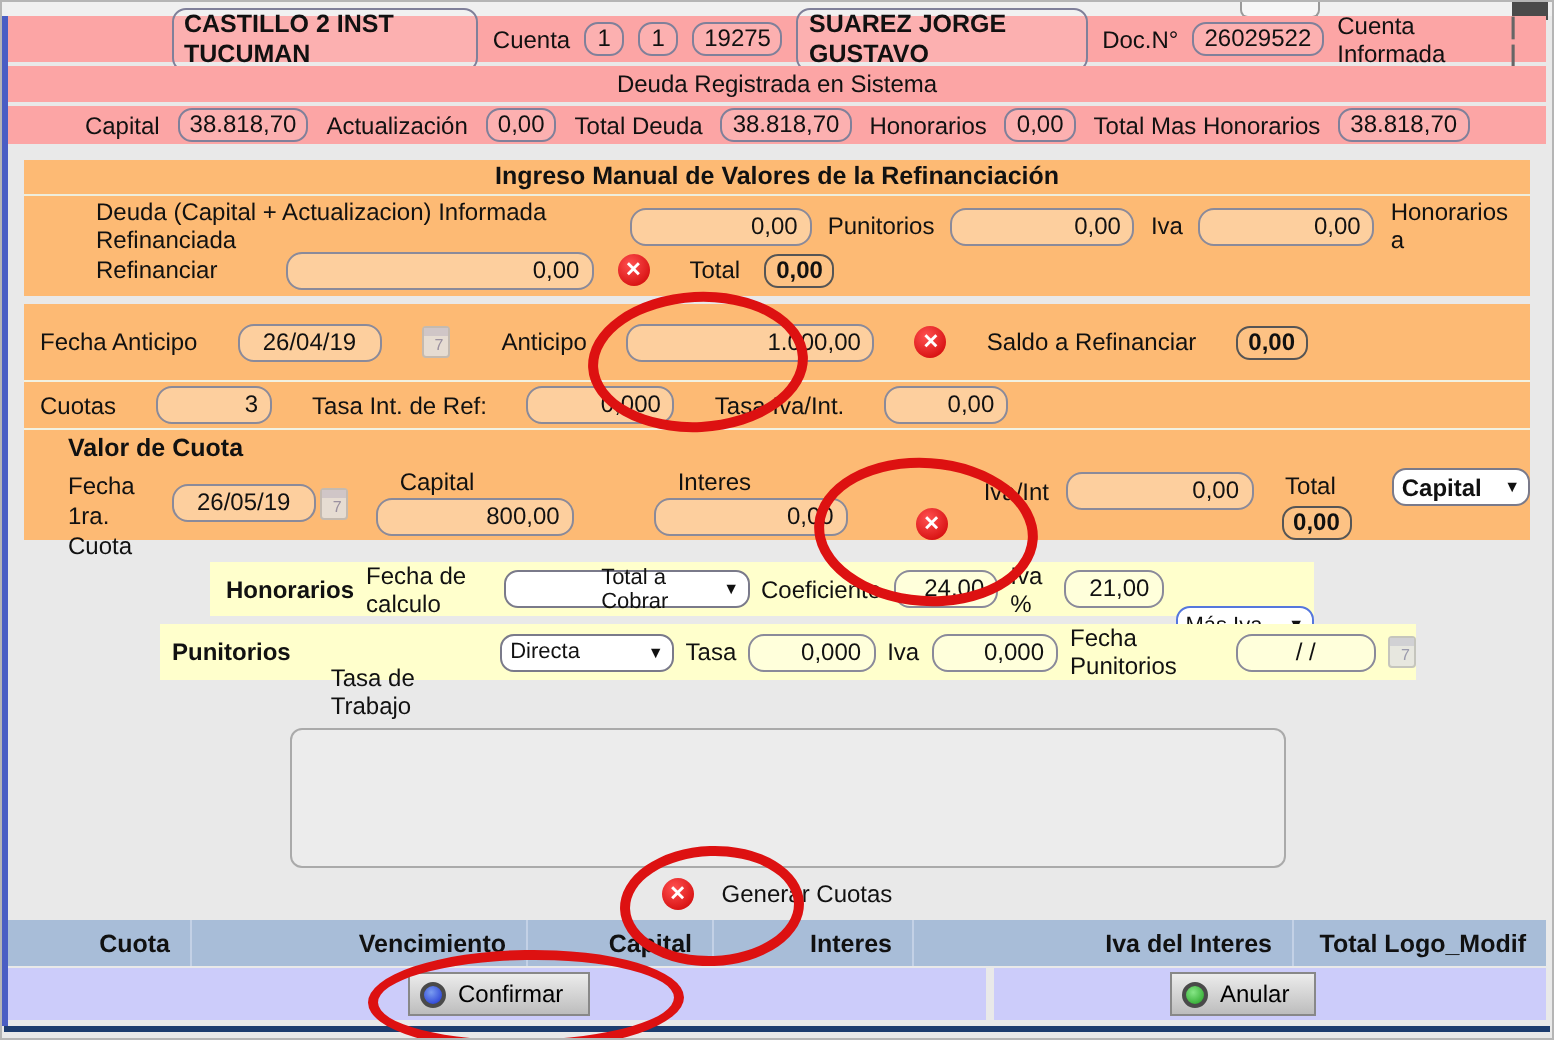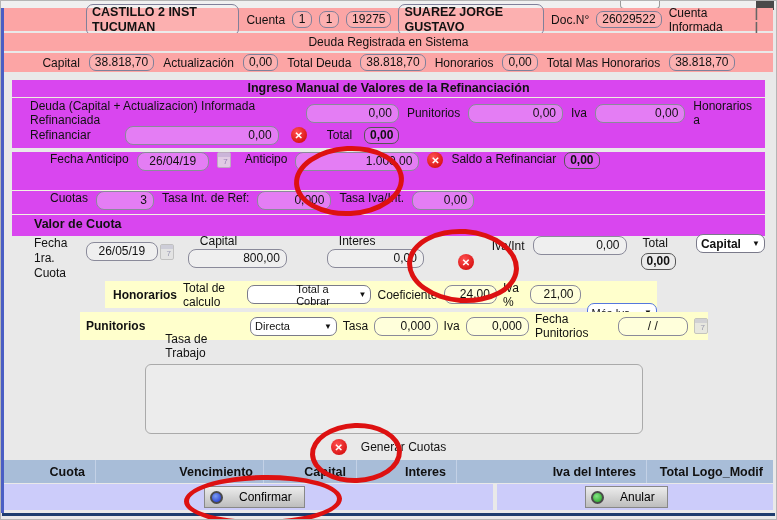--- a/index.html
+++ b/index.html
@@ -25,7 +25,7 @@
   .mini{min-width:8px;text-align:center;}
   .pipes{color:#666;letter-spacing:4px;font-weight:bold;}
 
-  .ypanel{position:absolute;left:12px;right:12px;top:80px;height:156px;background:#d946ef;box-sizing:border-box;}
+  .ypanel{position:absolute;left:12px;right:12px;top:80px;height:190px;background:#fdba74;box-sizing:border-box;}
   .ytitle{height:16px;text-align:center;font-weight:bold;font-size:12.5px;border-bottom:1px solid #eeeedd;padding-top:1px;}
   .ydeuda{padding:4px 10px 2px 18px;}
   .yline{display:flex;align-items:center;gap:8px;height:22px;}

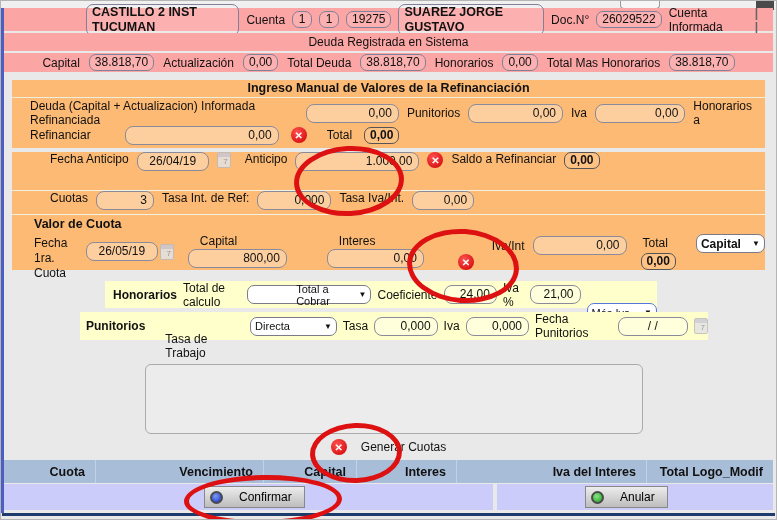--- a/index.html
+++ b/index.html
@@ -27,7 +27,7 @@
 
   .ypanel{position:absolute;left:12px;right:12px;top:80px;height:190px;background:#fdba74;box-sizing:border-box;}
   .ytitle{height:16px;text-align:center;font-weight:bold;font-size:12.5px;border-bottom:1px solid #eeeedd;padding-top:1px;}
-  .ydeuda{padding:4px 10px 2px 18px;}
+  .ydeuda{padding:4px 10px 2px 36px;}
   .yline{display:flex;align-items:center;gap:8px;height:22px;}
   .ysep{height:4px;background:#e9e9e9;}
   .ysep1{height:1px;background:#f2f2e2;}

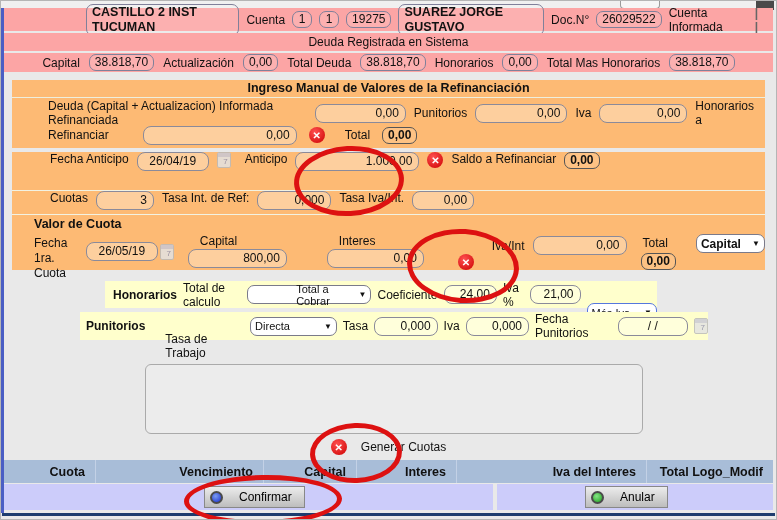--- a/index.html
+++ b/index.html
@@ -31,7 +31,7 @@
   .yline{display:flex;align-items:center;gap:8px;height:22px;}
   .ysep{height:4px;background:#e9e9e9;}
   .ysep1{height:1px;background:#f2f2e2;}
-  .yrow{display:flex;align-items:flex-start;gap:8px;padding-left:38px;box-sizing:border-box;}
+  .yrow{display:flex;align-items:center;gap:20px;padding-left:8px;box-sizing:border-box;}
   .row-anticipo{height:38px;}
   .row-cuotas{height:23px;}
   .field{border:1px solid #8a8a9a;border-radius:8px;background:rgba(255,255,255,0.30);height:17px;line-height:17px;text-align:right;padding:0 6px;box-sizing:content-box;}

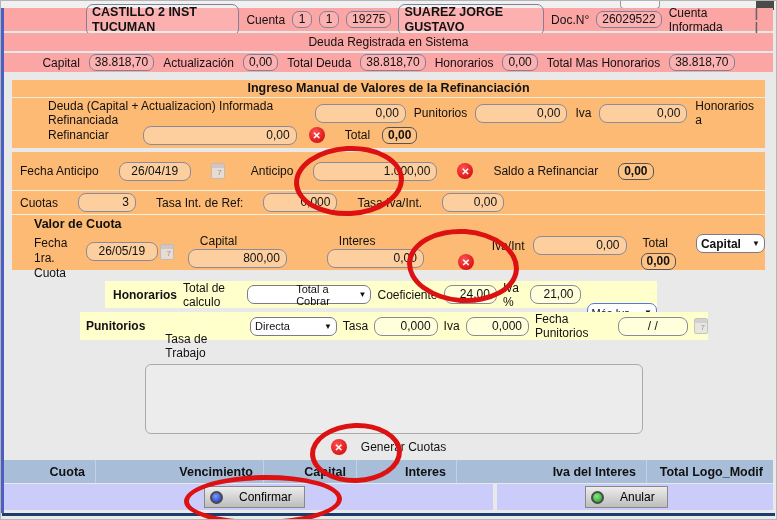--- a/index.html
+++ b/index.html
@@ -202,7 +202,7 @@
 
 <div class="band band-hon">
   <span class="bold">Honorarios</span>
-  <span>Total de calculo</span>
+  <span>Fecha de calculo</span>
   <span class="select" style="width:100px;padding-left:48px;">
     <span>Total a Cobrar</span>
       <span class="arr">▼</span>

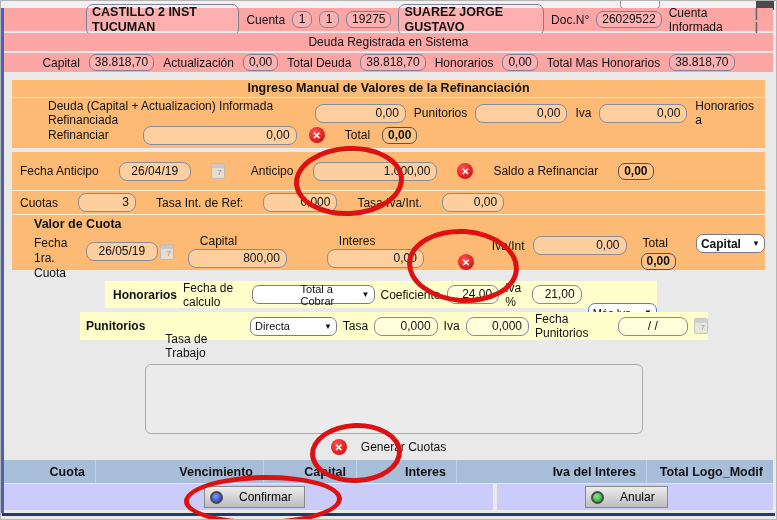--- a/index.html
+++ b/index.html
@@ -66,7 +66,7 @@
 
   .btnrow-left{position:absolute;left:4px;width:489px;top:484px;height:26px;background:#ccccfa;}
   .btnrow-right{position:absolute;left:497px;right:4px;top:484px;height:26px;background:#ccccfa;}
-  .btn{position:absolute;display:inline-flex;align-items:center;gap:16px;background:linear-gradient(#ececec,#bdbdbd);
+  .btn{position:absolute;display:inline-flex;align-items:center;gap:6px;background:linear-gradient(#ececec,#bdbdbd);
     border:1px solid #888;padding:2px 12px 2px 5px;font-size:12px;height:22px;box-sizing:border-box;cursor:pointer;}
   .radio{width:13px;height:13px;border-radius:50%;border:2px solid #4a4a4a;box-sizing:border-box;flex:none;}
   .radio-blue{background:radial-gradient(circle at 40% 35%,#7a9cf0,#1a2fd0);}

